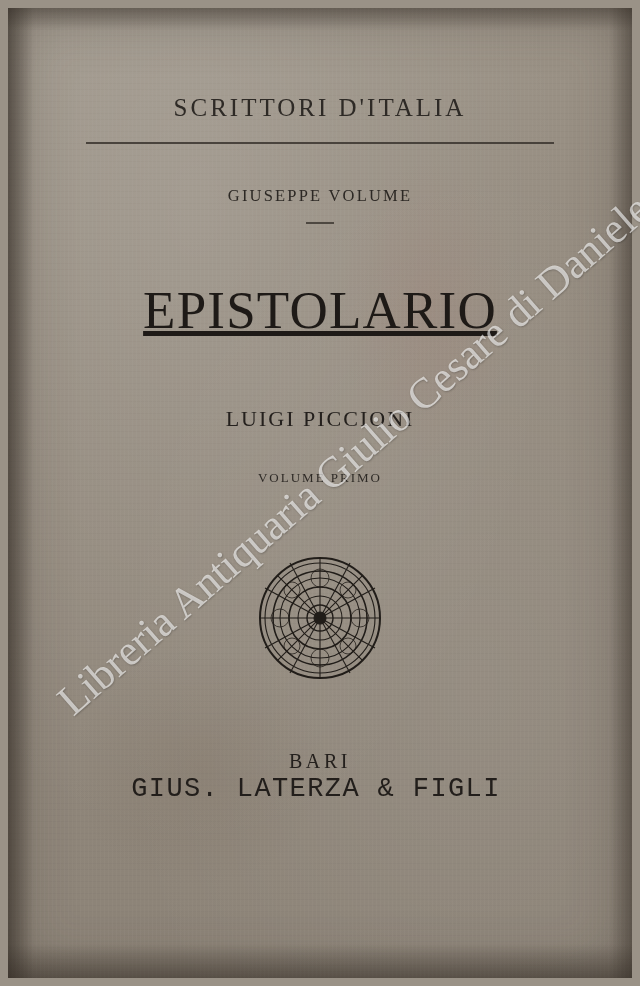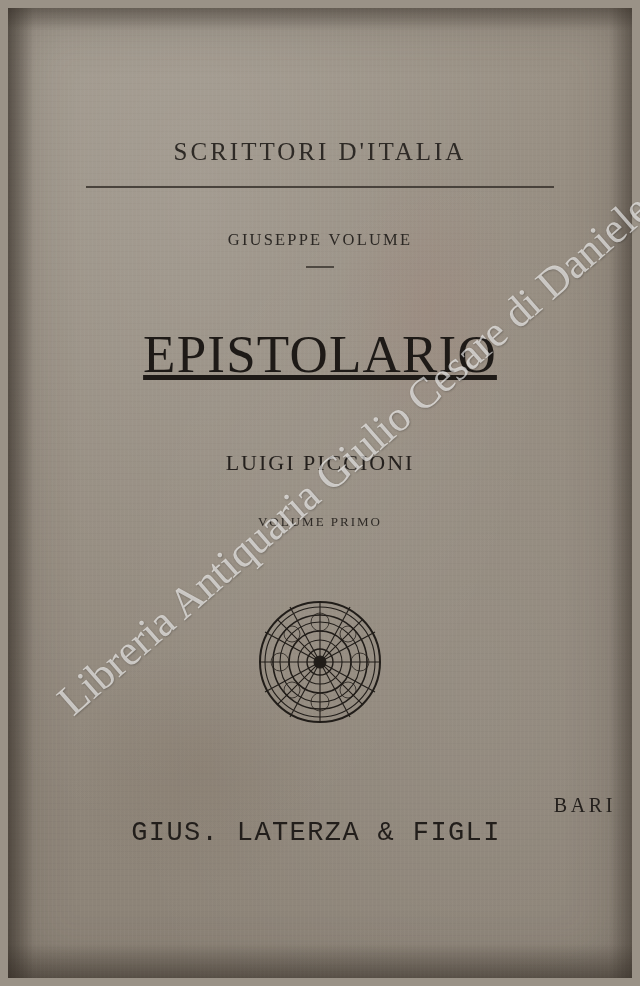--- a/index.html
+++ b/index.html
@@ -81,7 +81,6 @@
     inset: 0;
     color: #262220;
     text-align: center;
-    margin-top: 44px;
   }
   .series {
     position: absolute;

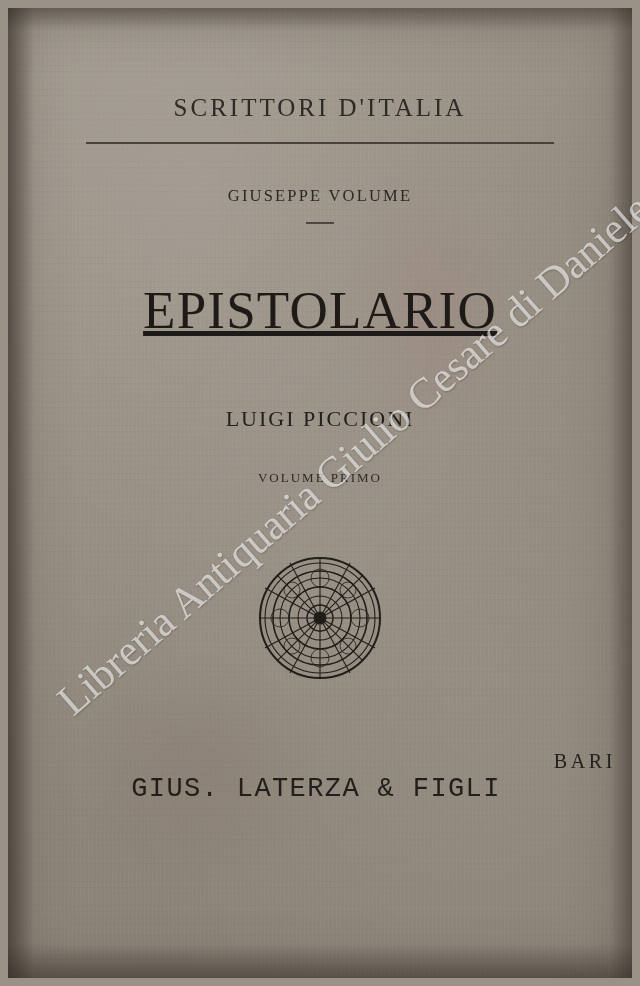--- a/index.html
+++ b/index.html
@@ -165,12 +165,11 @@
   
   .city {
     position: absolute;
-    left: 0; right: 16px;
+    left: 0; right: 0;
     top: 742px;
     font-size: 20px;
     letter-spacing: 3.6px;
     color: #24201d;
-    text-align: right;
   }
   .publisher {
     position: absolute;

